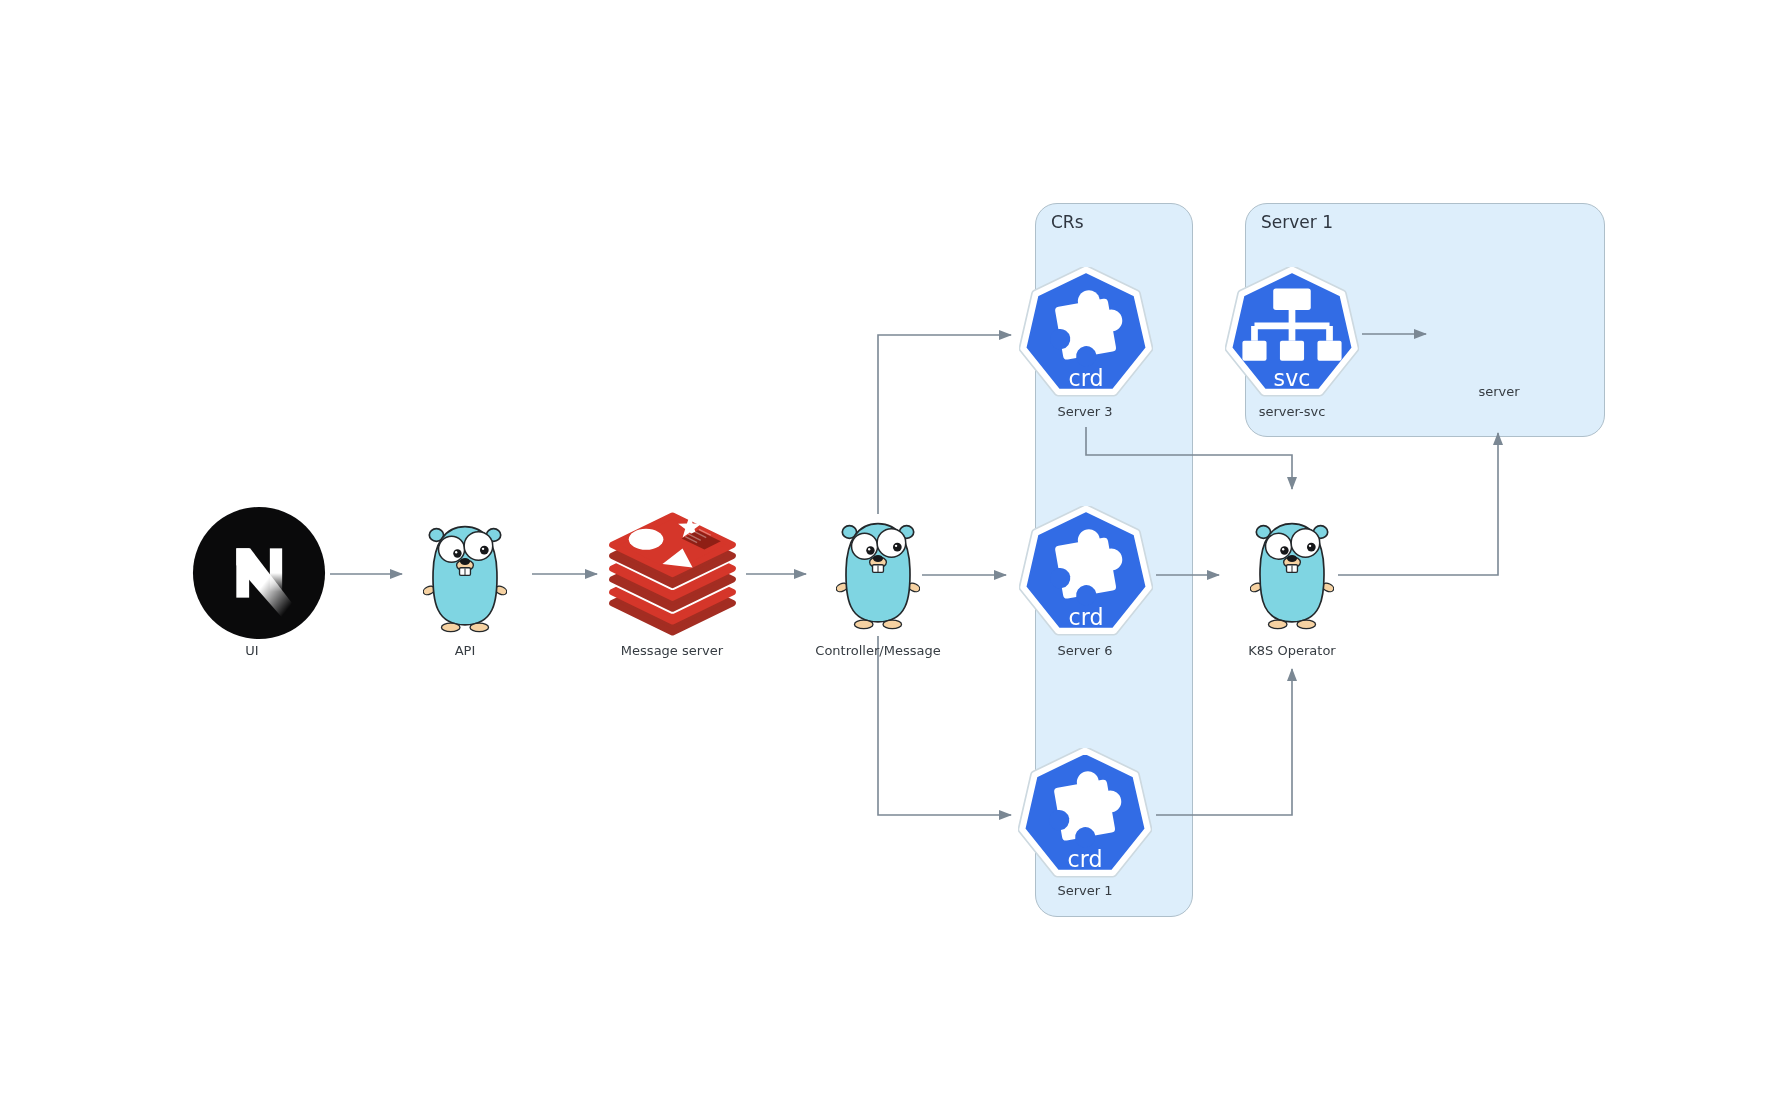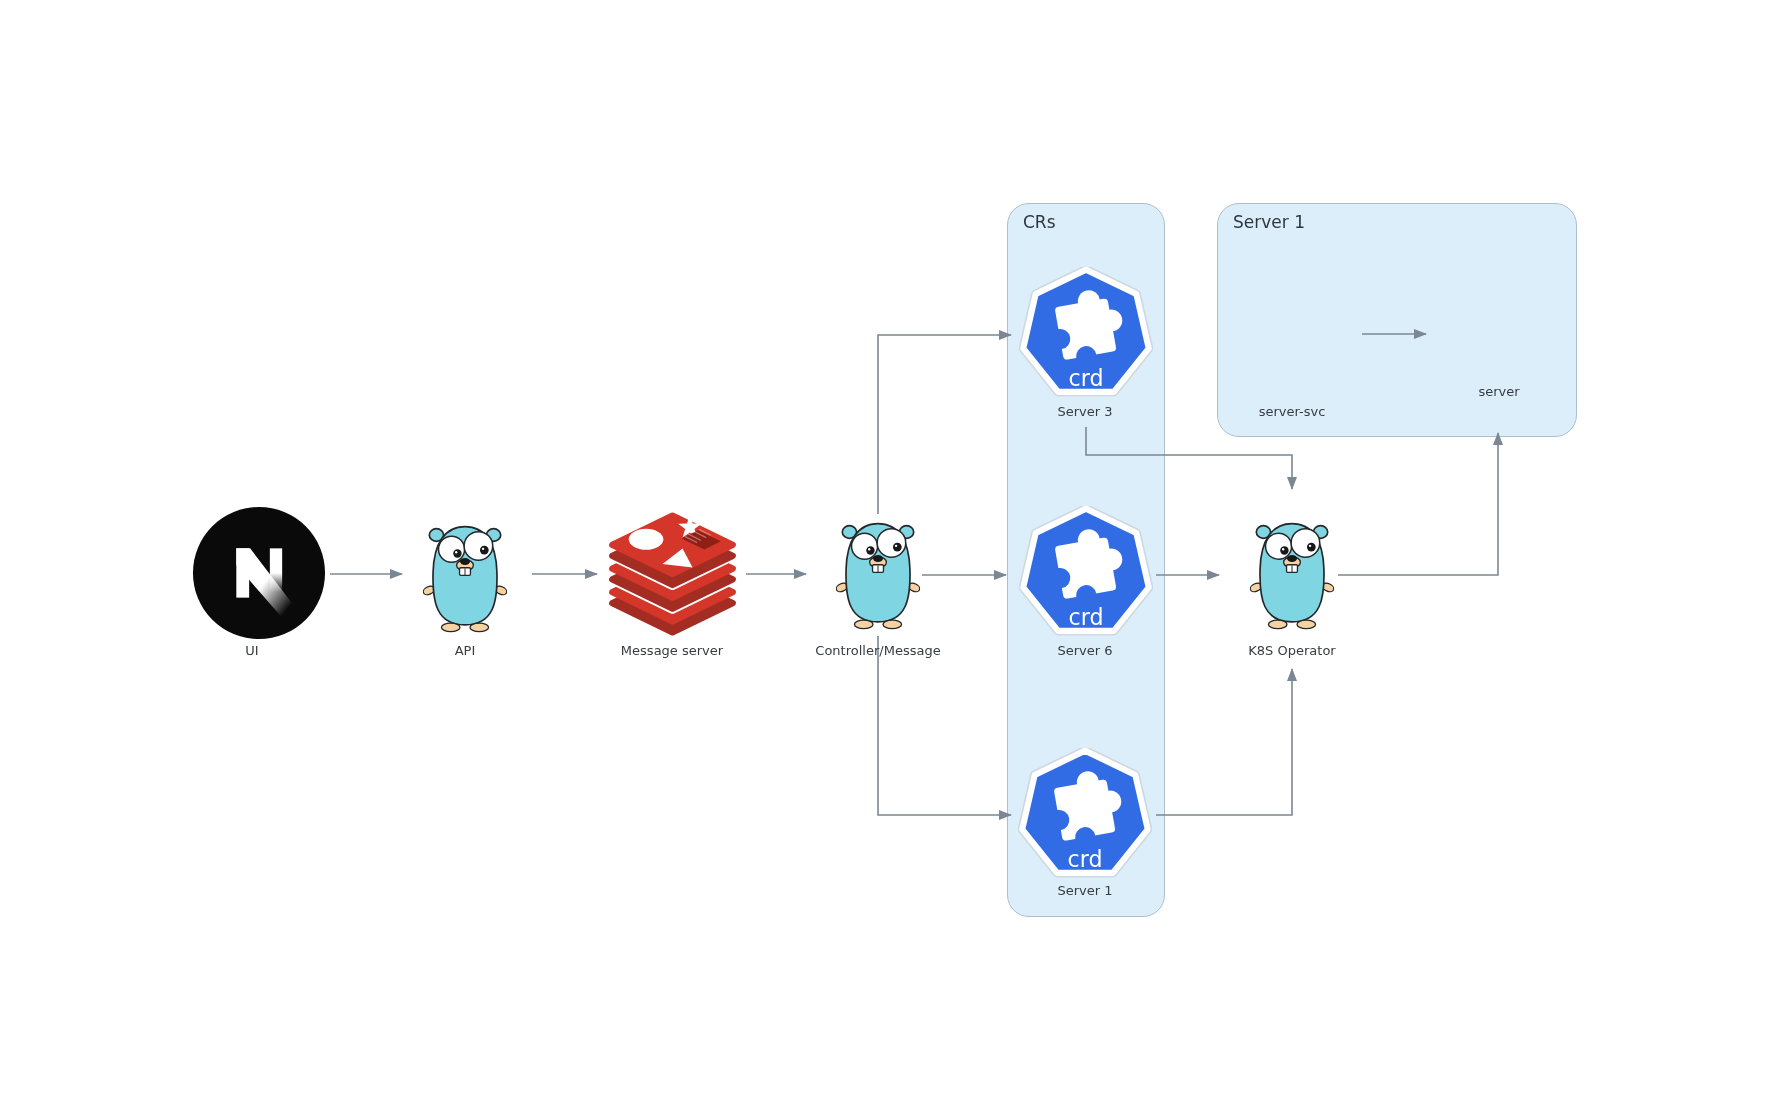--- a/index.html
+++ b/index.html
@@ -6,7 +6,7 @@
   .stage{position:relative;width:1778px;height:1119px;background:#fff;overflow:hidden;
          font-family:"DejaVu Sans","Liberation Sans",sans-serif;}
   .group-box{position:absolute;background:var(--group-fill);border:1px solid var(--group-border);
-             border-radius:22px;z-index:0;}
+             border-radius:22px;z-index:0;margin-left:28px;}
   .group-label{position:absolute;left:15px;top:8px;font-size:17px;color:#2f3640;}
   .conn-layer{position:absolute;left:0;top:0;z-index:1;pointer-events:none;}
   .conn{stroke:var(--arrow);stroke-width:1.6;fill:none;}

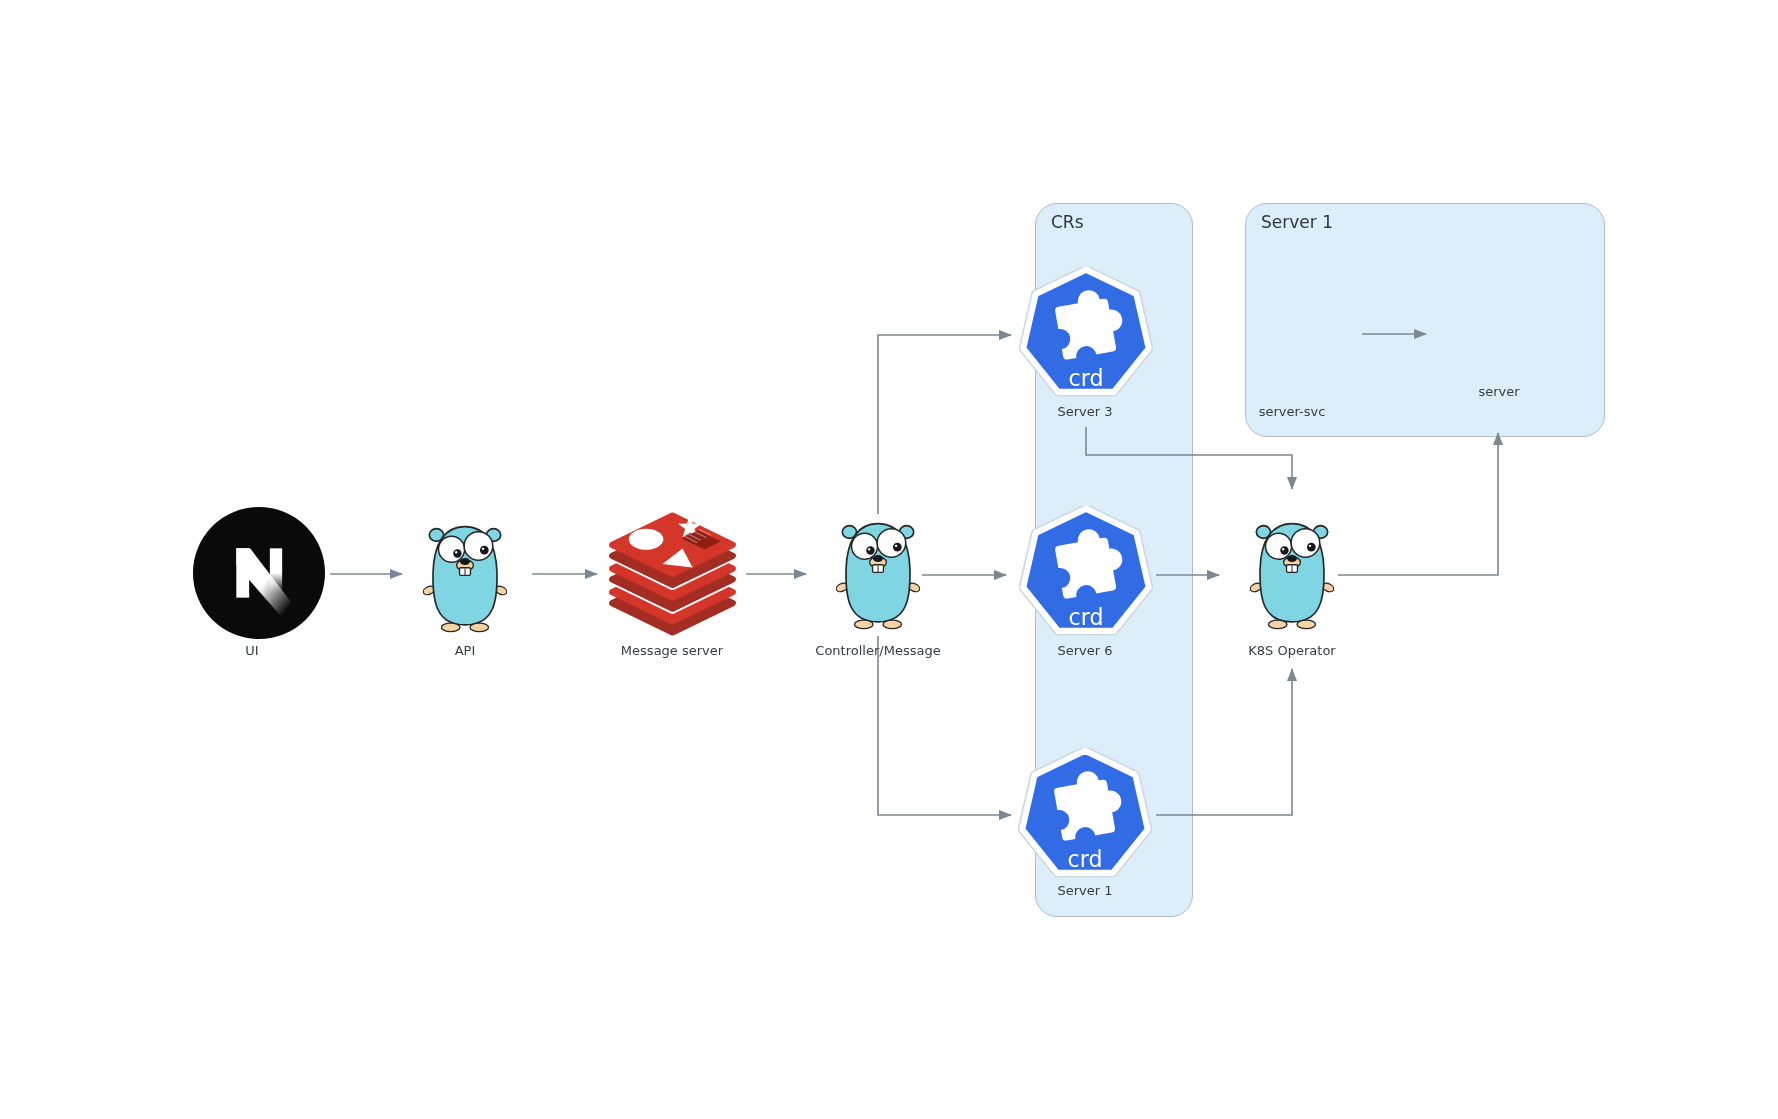--- a/index.html
+++ b/index.html
@@ -225,6 +225,13 @@
   </div>
   <div class="node-label" style="left:1292px;top:643px">K8S Operator</div>
 
+  <div class="node" style="left:1225px;top:267px;width:134px;height:134px">
+    <svg viewBox="0 0 100 100">
+      <use href="#heptagon"></use>
+        <use href="#icon-svc"></use>
+      <text x="50" y="89" class="hextext">svc</text>
+    </svg>
+  </div>
   <div class="node-label" style="left:1292px;top:404px">server-svc</div>
 
   <div class="node-label" style="left:1499px;top:384px">server</div>

